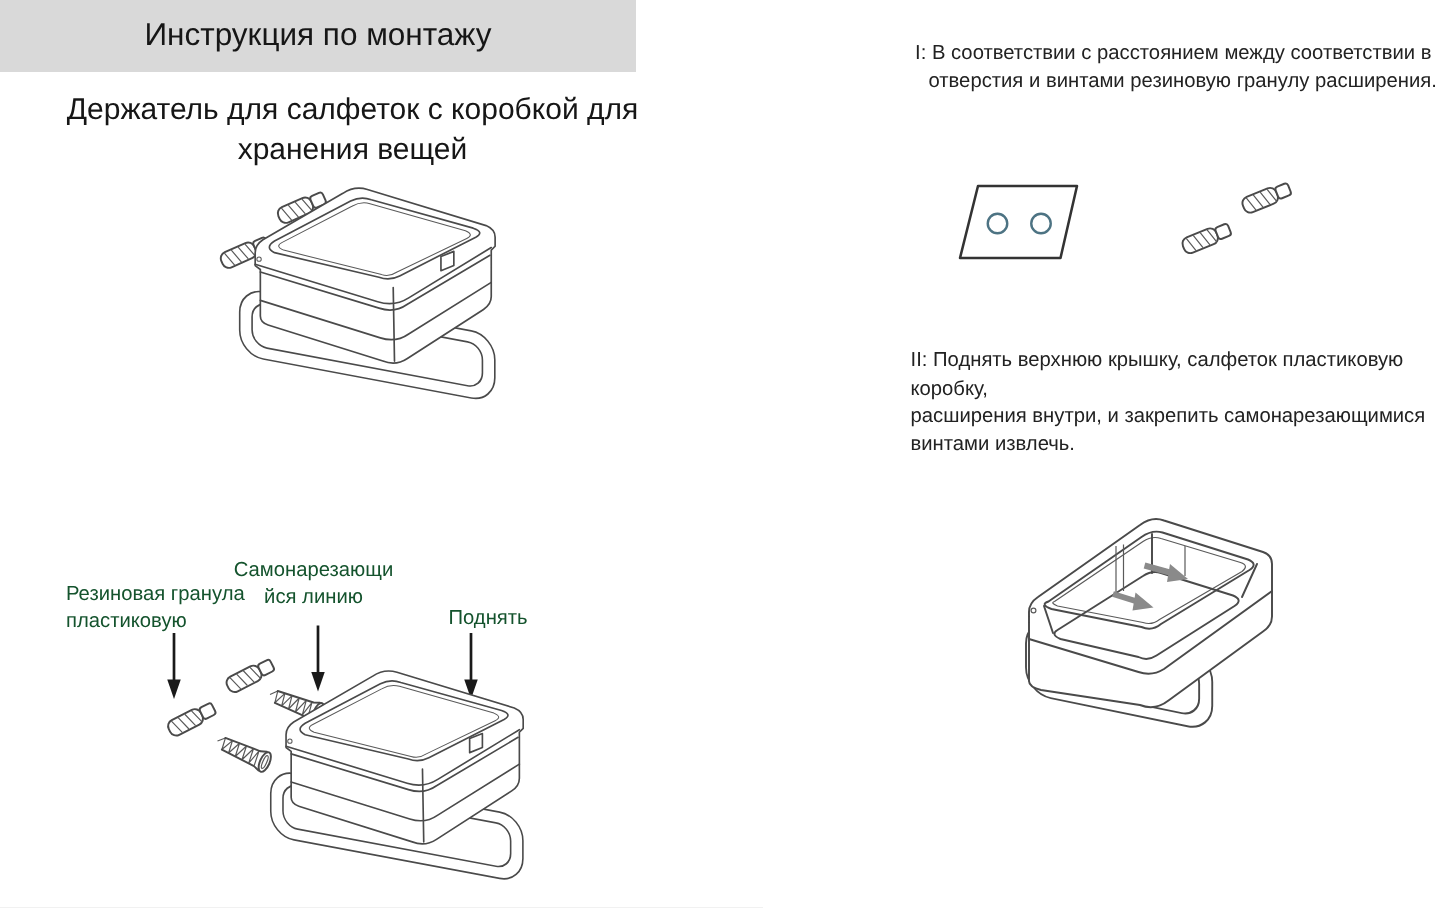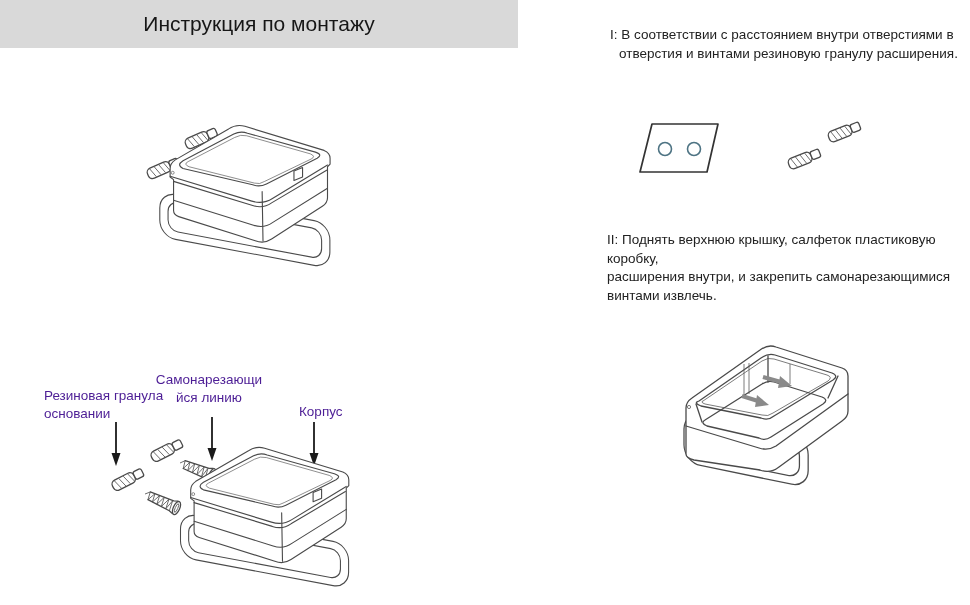--- a/index.html
+++ b/index.html
@@ -10,7 +10,7 @@
   }
   .abs{position:absolute;}
   .header-bar{
-    left:0;top:0;width:518px;height:48px;background:#d9d9d9;
+    left:0;top:0;width:424px;height:48px;background:#d9d9d9;
     display:flex;align-items:center;justify-content:center;
     font-size:21px;color:#161616;
   }

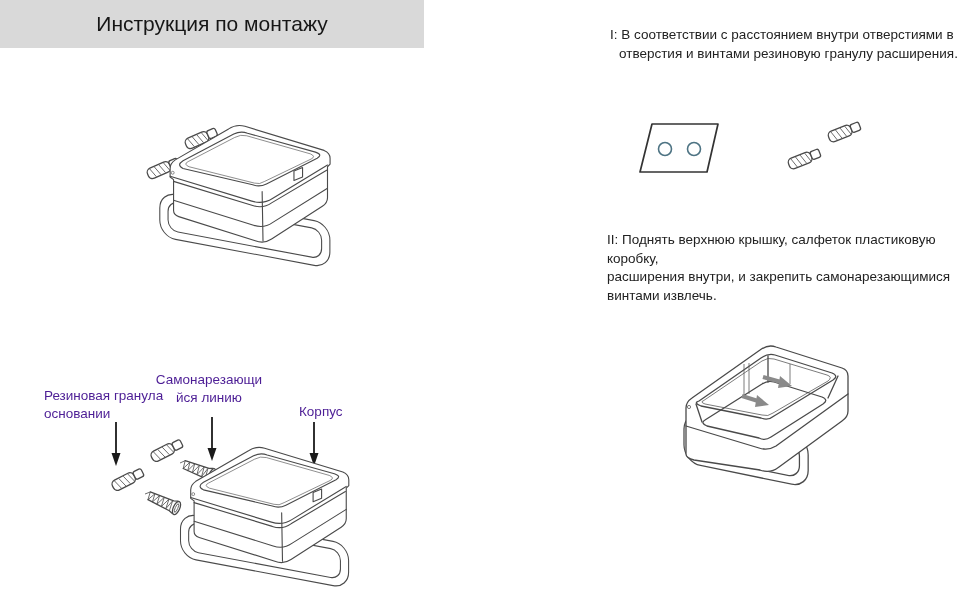--- a/index.html
+++ b/index.html
@@ -83,7 +83,7 @@
   </svg>
 
   <div class="abs step step-one">
-    <div>I: В соответствии с расстоянием внутри отверстиями в</div>
+    <div>I: В соответствии с расстоянием между соответствии в</div>
     <div class="cont">отверстия и винтами резиновую гранулу расширения.</div>
   </div>
 

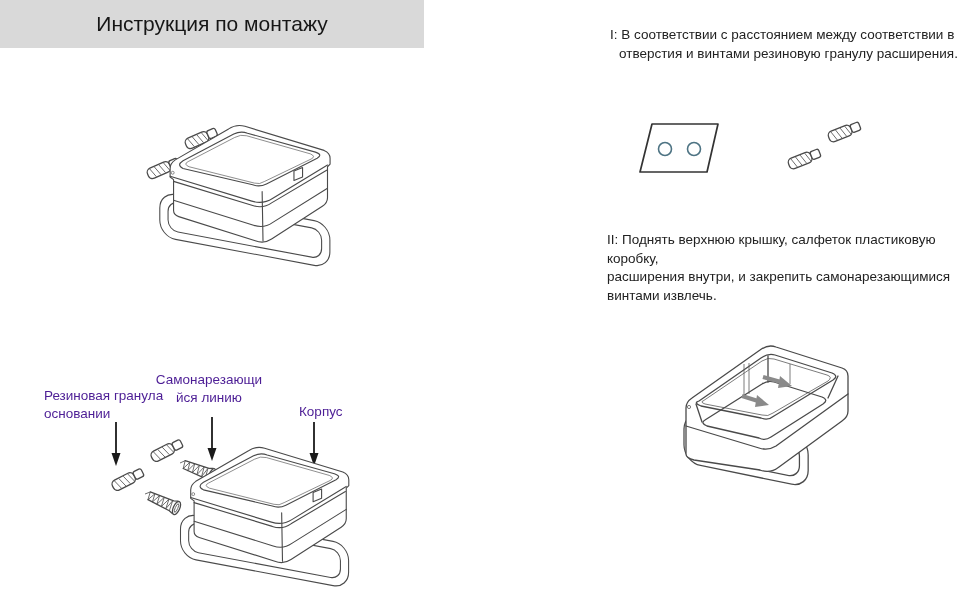--- a/index.html
+++ b/index.html
@@ -75,6 +75,10 @@
     <span>Инструкция по монтажу</span>
   </div>
 
+  <div class="abs product-title">
+    <div>Держатель для салфеток с коробкой для</div>
+    <div>хранения вещей</div>
+  </div>
 
   <svg class="abs" style="left:120px;top:118px;" width="250" height="190" viewBox="0 0 250 190">
     <use href="#sym-anchor" transform="translate(66,27) rotate(-24)"></use>

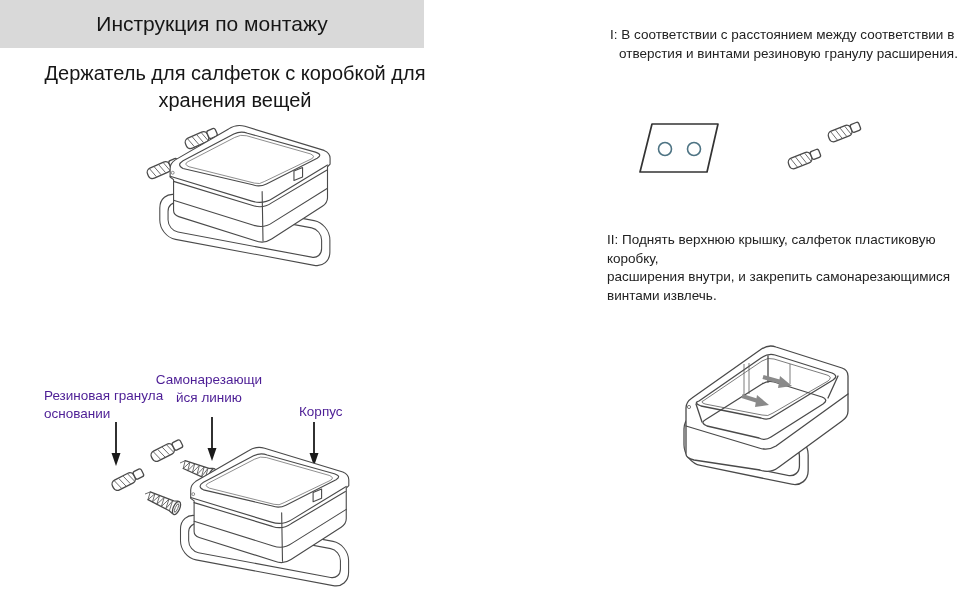--- a/index.html
+++ b/index.html
@@ -22,7 +22,7 @@
   .step-one{left:610px;top:26px;width:352px;}
   .step-two{left:607px;top:231px;width:360px;}
   .step .cont{padding-left:9px;}
-  .part-label{font-size:13.5px;line-height:17.5px;color:#4c1d95;}
+  .part-label{font-size:13.5px;line-height:17.5px;color:#14532d;}
   .label-screw{left:148px;top:371px;width:122px;text-align:center;}
   .label-anchor{left:44px;top:387px;width:140px;text-align:left;}
   .label-body{left:299px;top:403px;width:60px;}

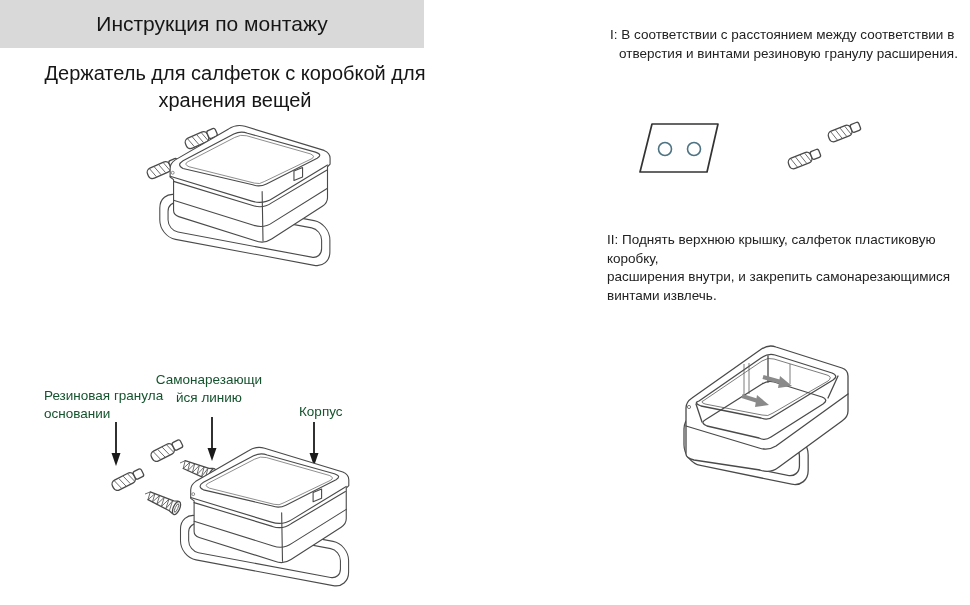--- a/index.html
+++ b/index.html
@@ -134,7 +134,7 @@
   </div>
   <div class="abs part-label label-anchor">
     <div>Резиновая гранула</div>
-    <div>основании</div>
+    <div>пластиковую</div>
   </div>
   <div class="abs part-label label-body">Корпус</div>
 

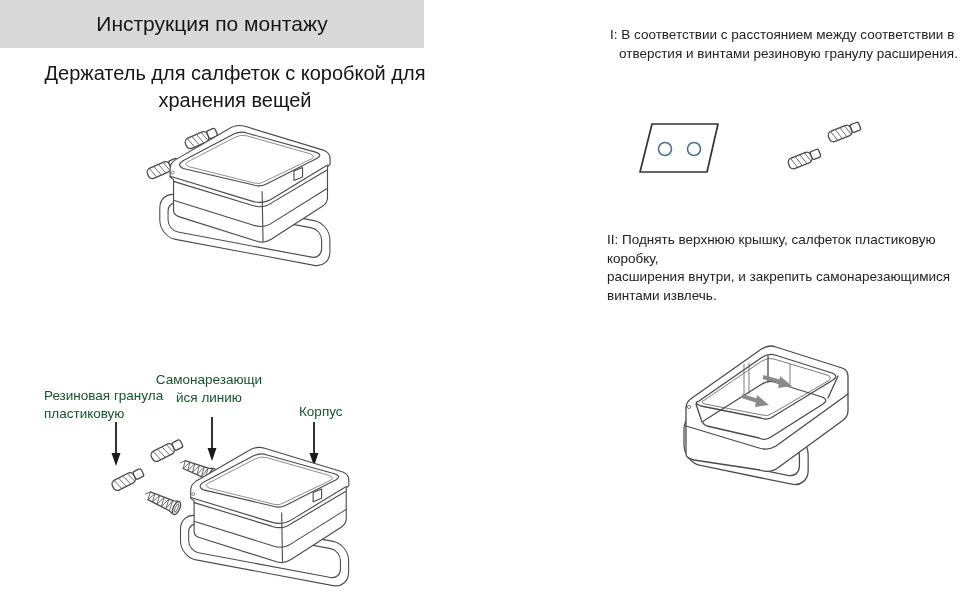--- a/index.html
+++ b/index.html
@@ -136,7 +136,7 @@
     <div>Резиновая гранула</div>
     <div>пластиковую</div>
   </div>
-  <div class="abs part-label label-body">Корпус</div>
+  <div class="abs part-label label-body">Поднять</div>
 
   <svg class="abs" style="left:108px;top:418px;" width="16" height="50" viewBox="0 0 16 50">
     <use href="#sym-down-arrow"></use>

